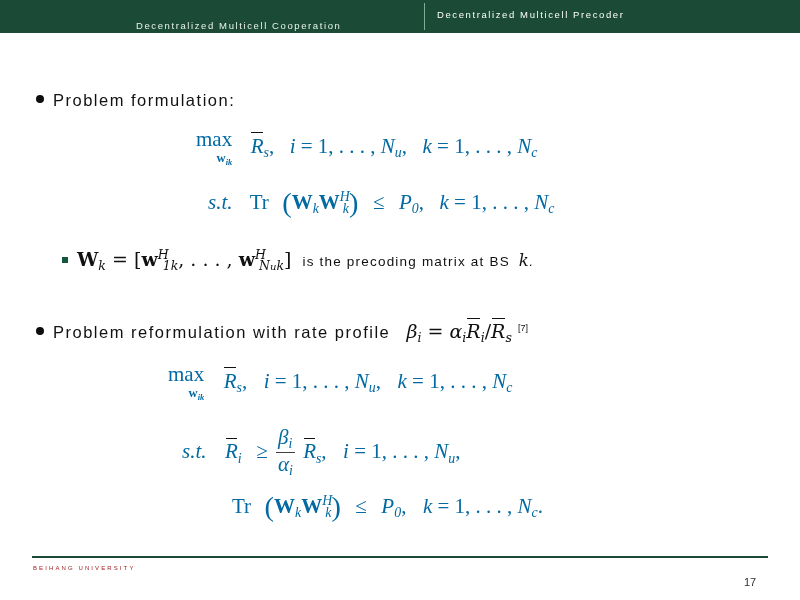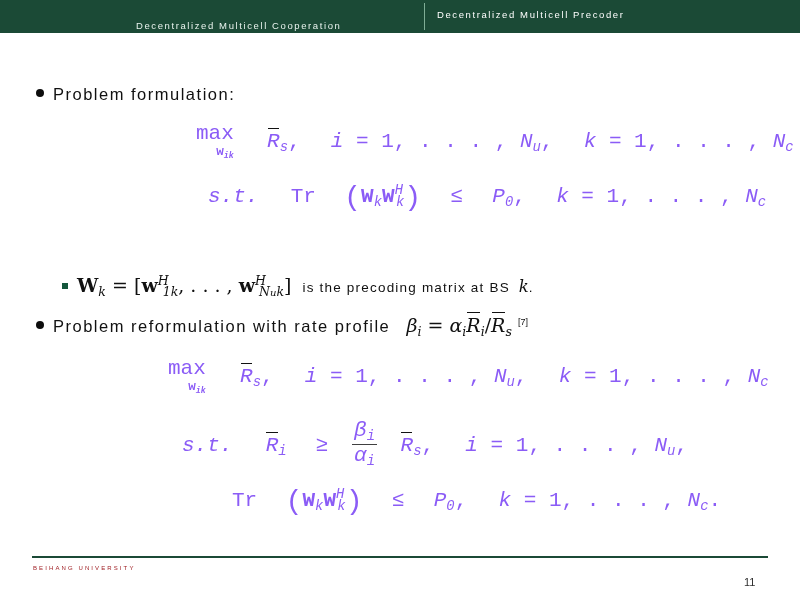--- a/index.html
+++ b/index.html
@@ -56,7 +56,7 @@
   
   .slide-body {
     position: absolute;
-    left: 0; top: 33px;
+    left: 0; top: 39px;
     width: 736px;
     height: 520px;
   }

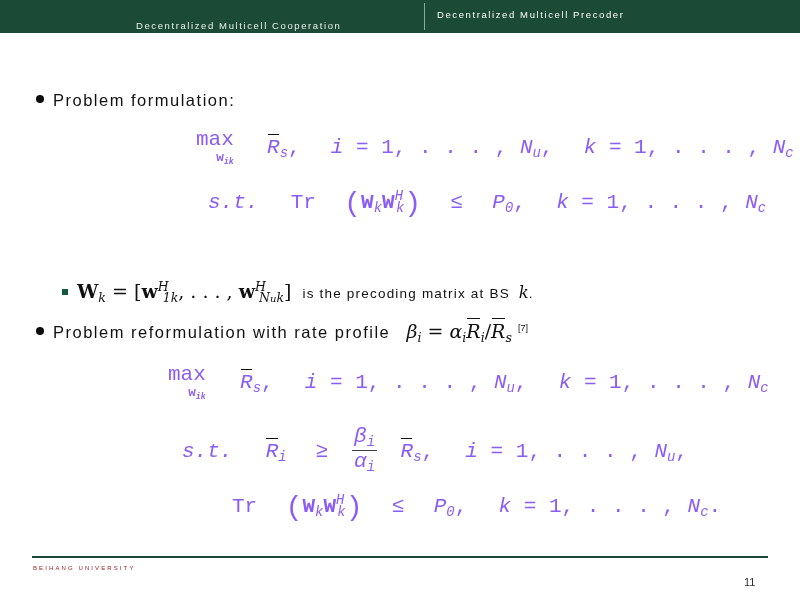--- a/index.html
+++ b/index.html
@@ -107,8 +107,8 @@
   
   .math {
     position: absolute;
-    font-family: Liberation Mono, monospace;
-    color: #8b5cf6;
+    font-family: Liberation Serif, serif;
+    color: #0369a1;
     white-space: nowrap;
   }
   .mi { font-style: italic; }

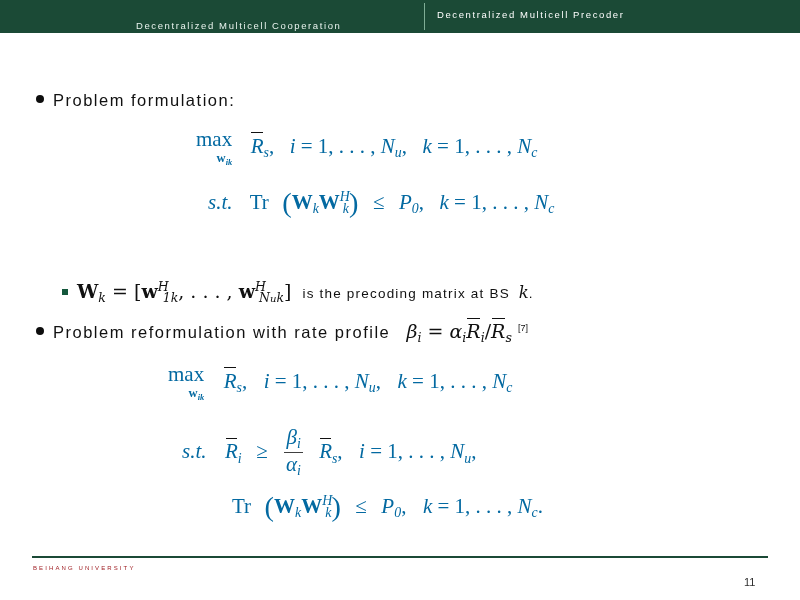--- a/index.html
+++ b/index.html
@@ -266,7 +266,7 @@
     <span class="mi">k</span> <span class="mup">=</span> <span class="mup">1</span><span class="mup">,</span> <span class="mup">. . . ,</span> <span class="mi">N</span><span class="sub">c</span>
   </div>
 
-  <div class="bullet2" style="left:62px; top:208px;margin-top:32px;">
+  <div class="bullet2" style="left:62px; top:208px;">
     <span class="sq"></span>
     <span class="txt">
       <span class="inline-math-sm">

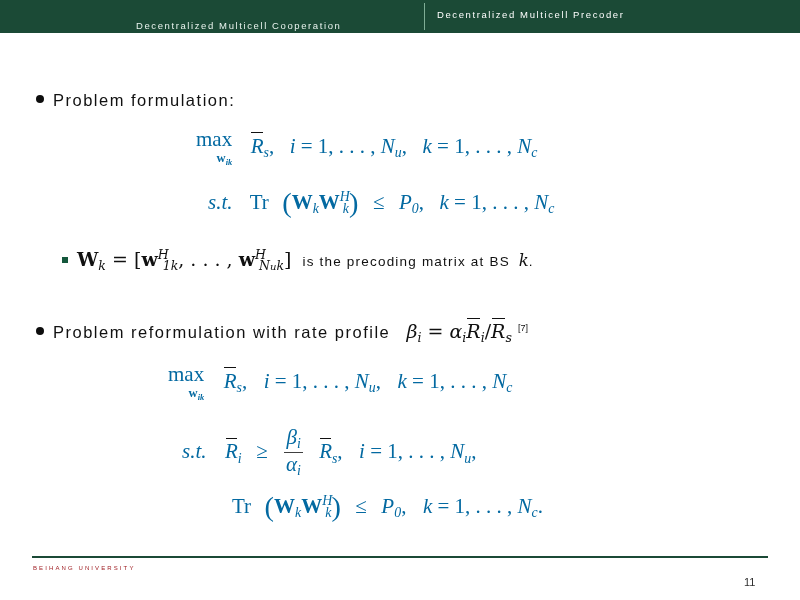--- a/index.html
+++ b/index.html
@@ -145,9 +145,9 @@
   .frac {
     display: inline-block;
     vertical-align: middle;
-    text-align: right;
+    text-align: left;
     line-height: 1.05;
-    margin: 0 11px;
+    margin: 0 3px;
     position: relative;
     top: -1px;
   }

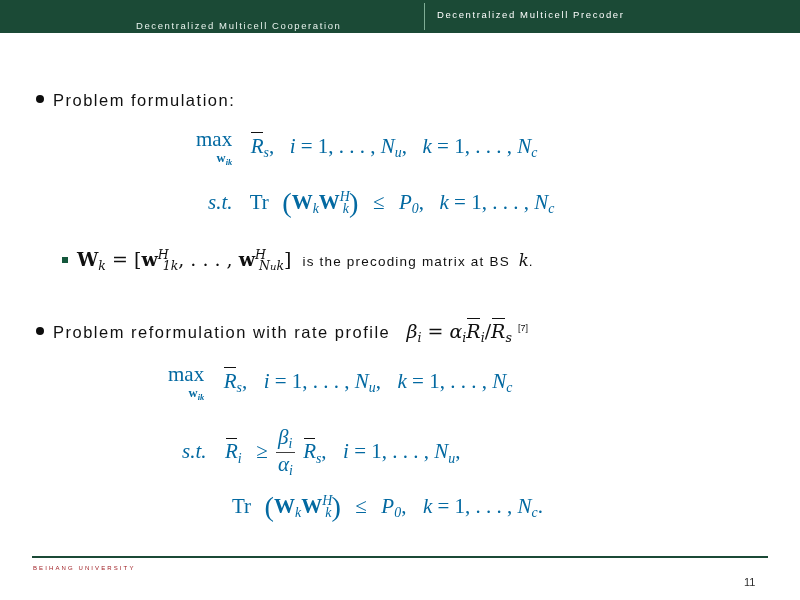--- a/index.html
+++ b/index.html
@@ -337,6 +337,6 @@
 <div class="logo">
   <div class="en">BEIHANG UNIVERSITY</div>
 </div>
-<div class="page-num">11</div>
+<div class="page-num">17</div>
 
 </body></html>

